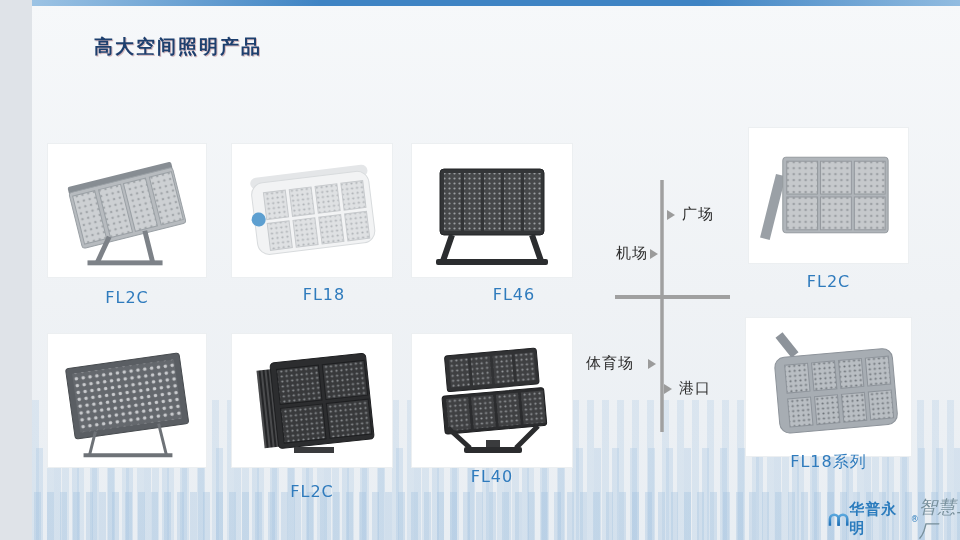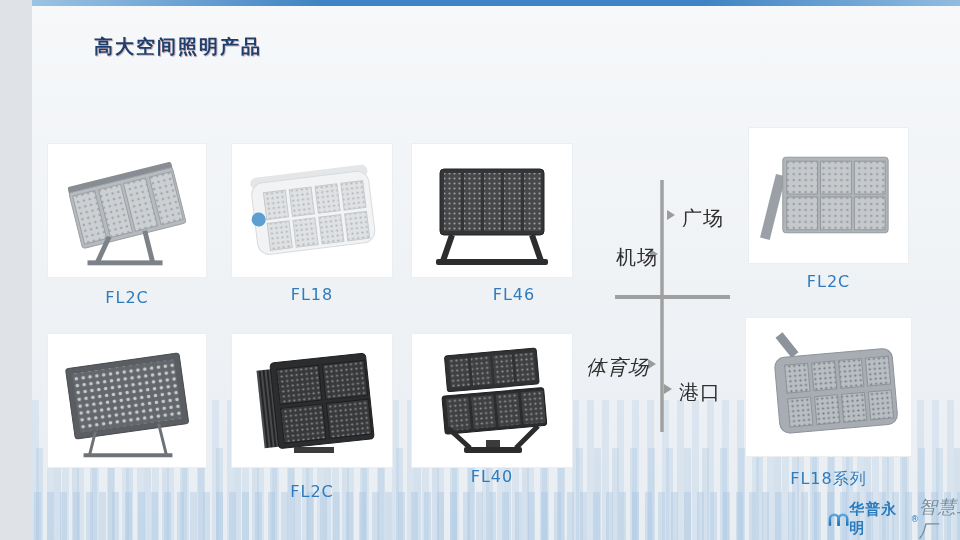--- a/index.html
+++ b/index.html
@@ -53,7 +53,7 @@
   .pl8 { left:713px; top:469px; width:167px; }
 
   .axis-svg { position:absolute; left:550px; top:170px; }
-  .axis-label { position:absolute; color:#2f2f2f; font-size:20px; letter-spacing:1px; }
+  .axis-label { position:absolute; color:#2f2f2f; font-size:15px; letter-spacing:1px; }
   .al-guangchang { left:650px; top:205px; }
   .al-jichang    { left:584px; top:244px; }
   .al-tiyuchang  { left:554px; top:354px;font-style:italic; }

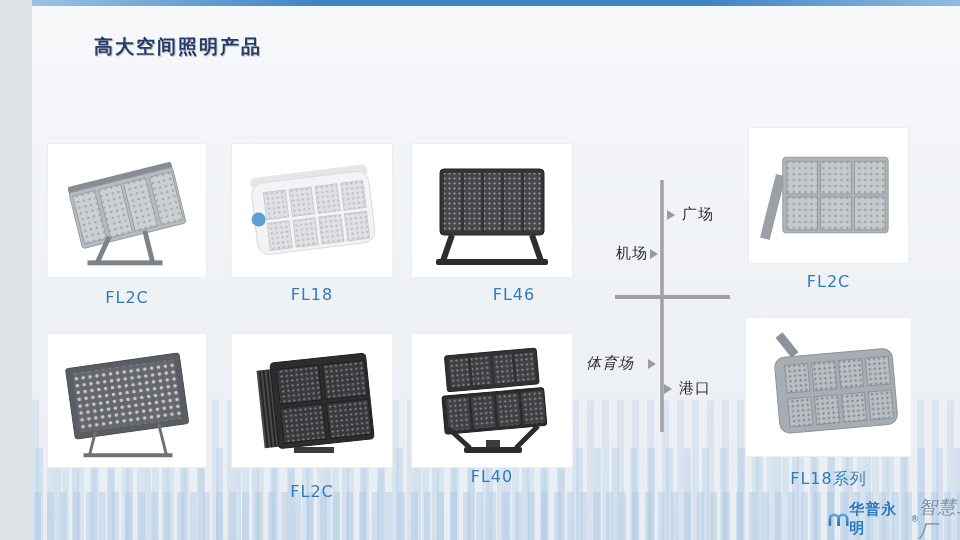--- a/index.html
+++ b/index.html
@@ -44,7 +44,7 @@
     color:#2f7bbd; font-size:16px; letter-spacing:1px;
   }
   .pl1 { left:15px;  top:288px; width:160px; }
-  .pl2 { left:199px; top:285px; width:162px; }
+  .pl2 { left:211px; top:285px; width:162px; }
   .pl3 { left:401px; top:285px; width:162px; }
   .pl4 { left:716px; top:272px; width:161px; }
   .pl5 { left:15px;  top:479px; width:160px; }

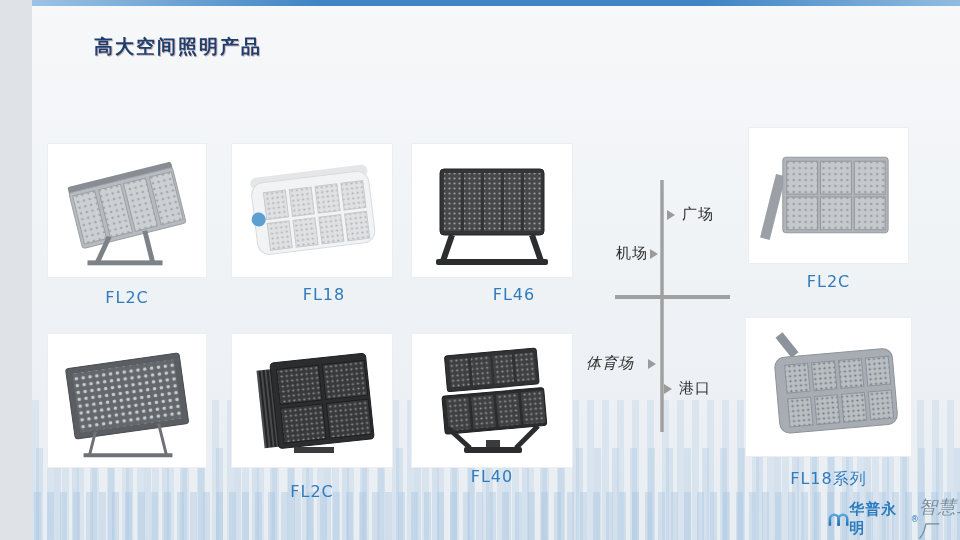--- a/index.html
+++ b/index.html
@@ -56,7 +56,7 @@
   .axis-label { position:absolute; color:#2f2f2f; font-size:15px; letter-spacing:1px; }
   .al-guangchang { left:650px; top:205px; }
   .al-jichang    { left:584px; top:244px; }
-  .al-tiyuchang  { left:554px; top:354px;font-style:italic; }
+  .al-tiyuchang  { left:554px; top:354px; }
   .al-gangkou    { left:647px; top:379px; }
   .tri {
     position:absolute; width:0; height:0;

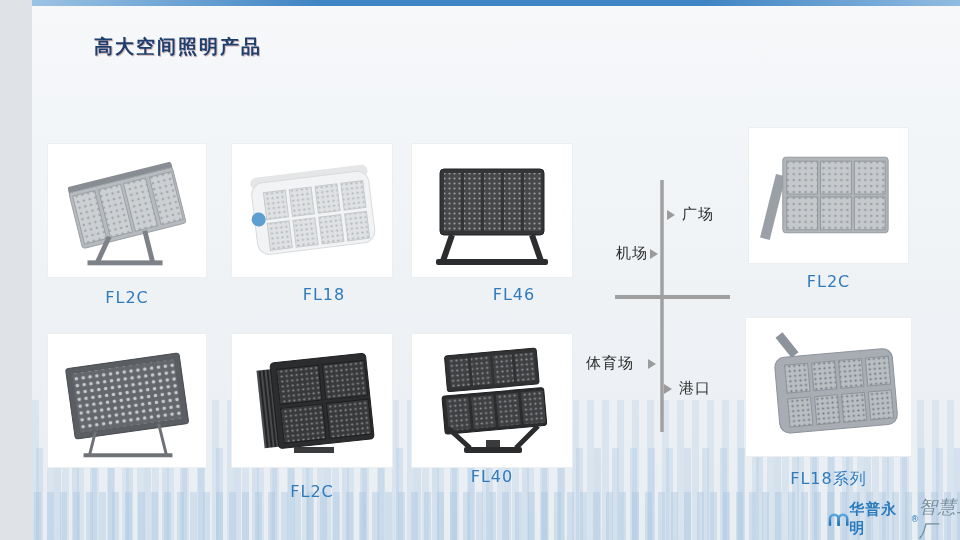--- a/index.html
+++ b/index.html
@@ -50,7 +50,7 @@
   .pl5 { left:15px;  top:479px; width:160px; }
   .pl6 { left:199px; top:482px; width:162px; }
   .pl7 { left:379px; top:467px; width:162px; }
-  .pl8 { left:713px; top:469px; width:167px; }
+  .pl8 { left:713px; top:452px; width:167px; }
 
   .axis-svg { position:absolute; left:550px; top:170px; }
   .axis-label { position:absolute; color:#2f2f2f; font-size:15px; letter-spacing:1px; }

